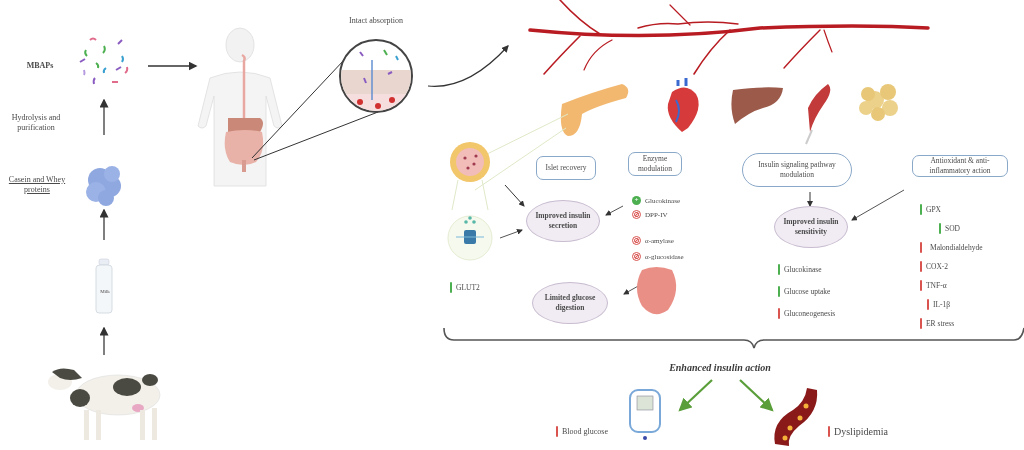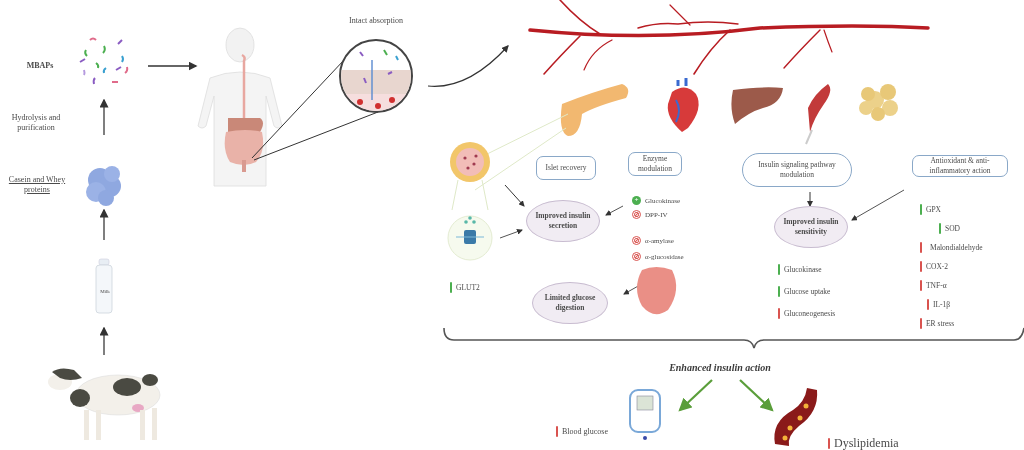--- a/index.html
+++ b/index.html
@@ -284,7 +284,7 @@
   <span class="bar down"></span>
   <span>Blood glucose</span>
 </div>
-<div class="ind" style="left:828px;top:436px;font-size:12px;">
+<div class="ind" style="left:828px;top:426px;font-size:10px;">
   <span class="bar down"></span>
   <span>Dyslipidemia</span>
 </div>

